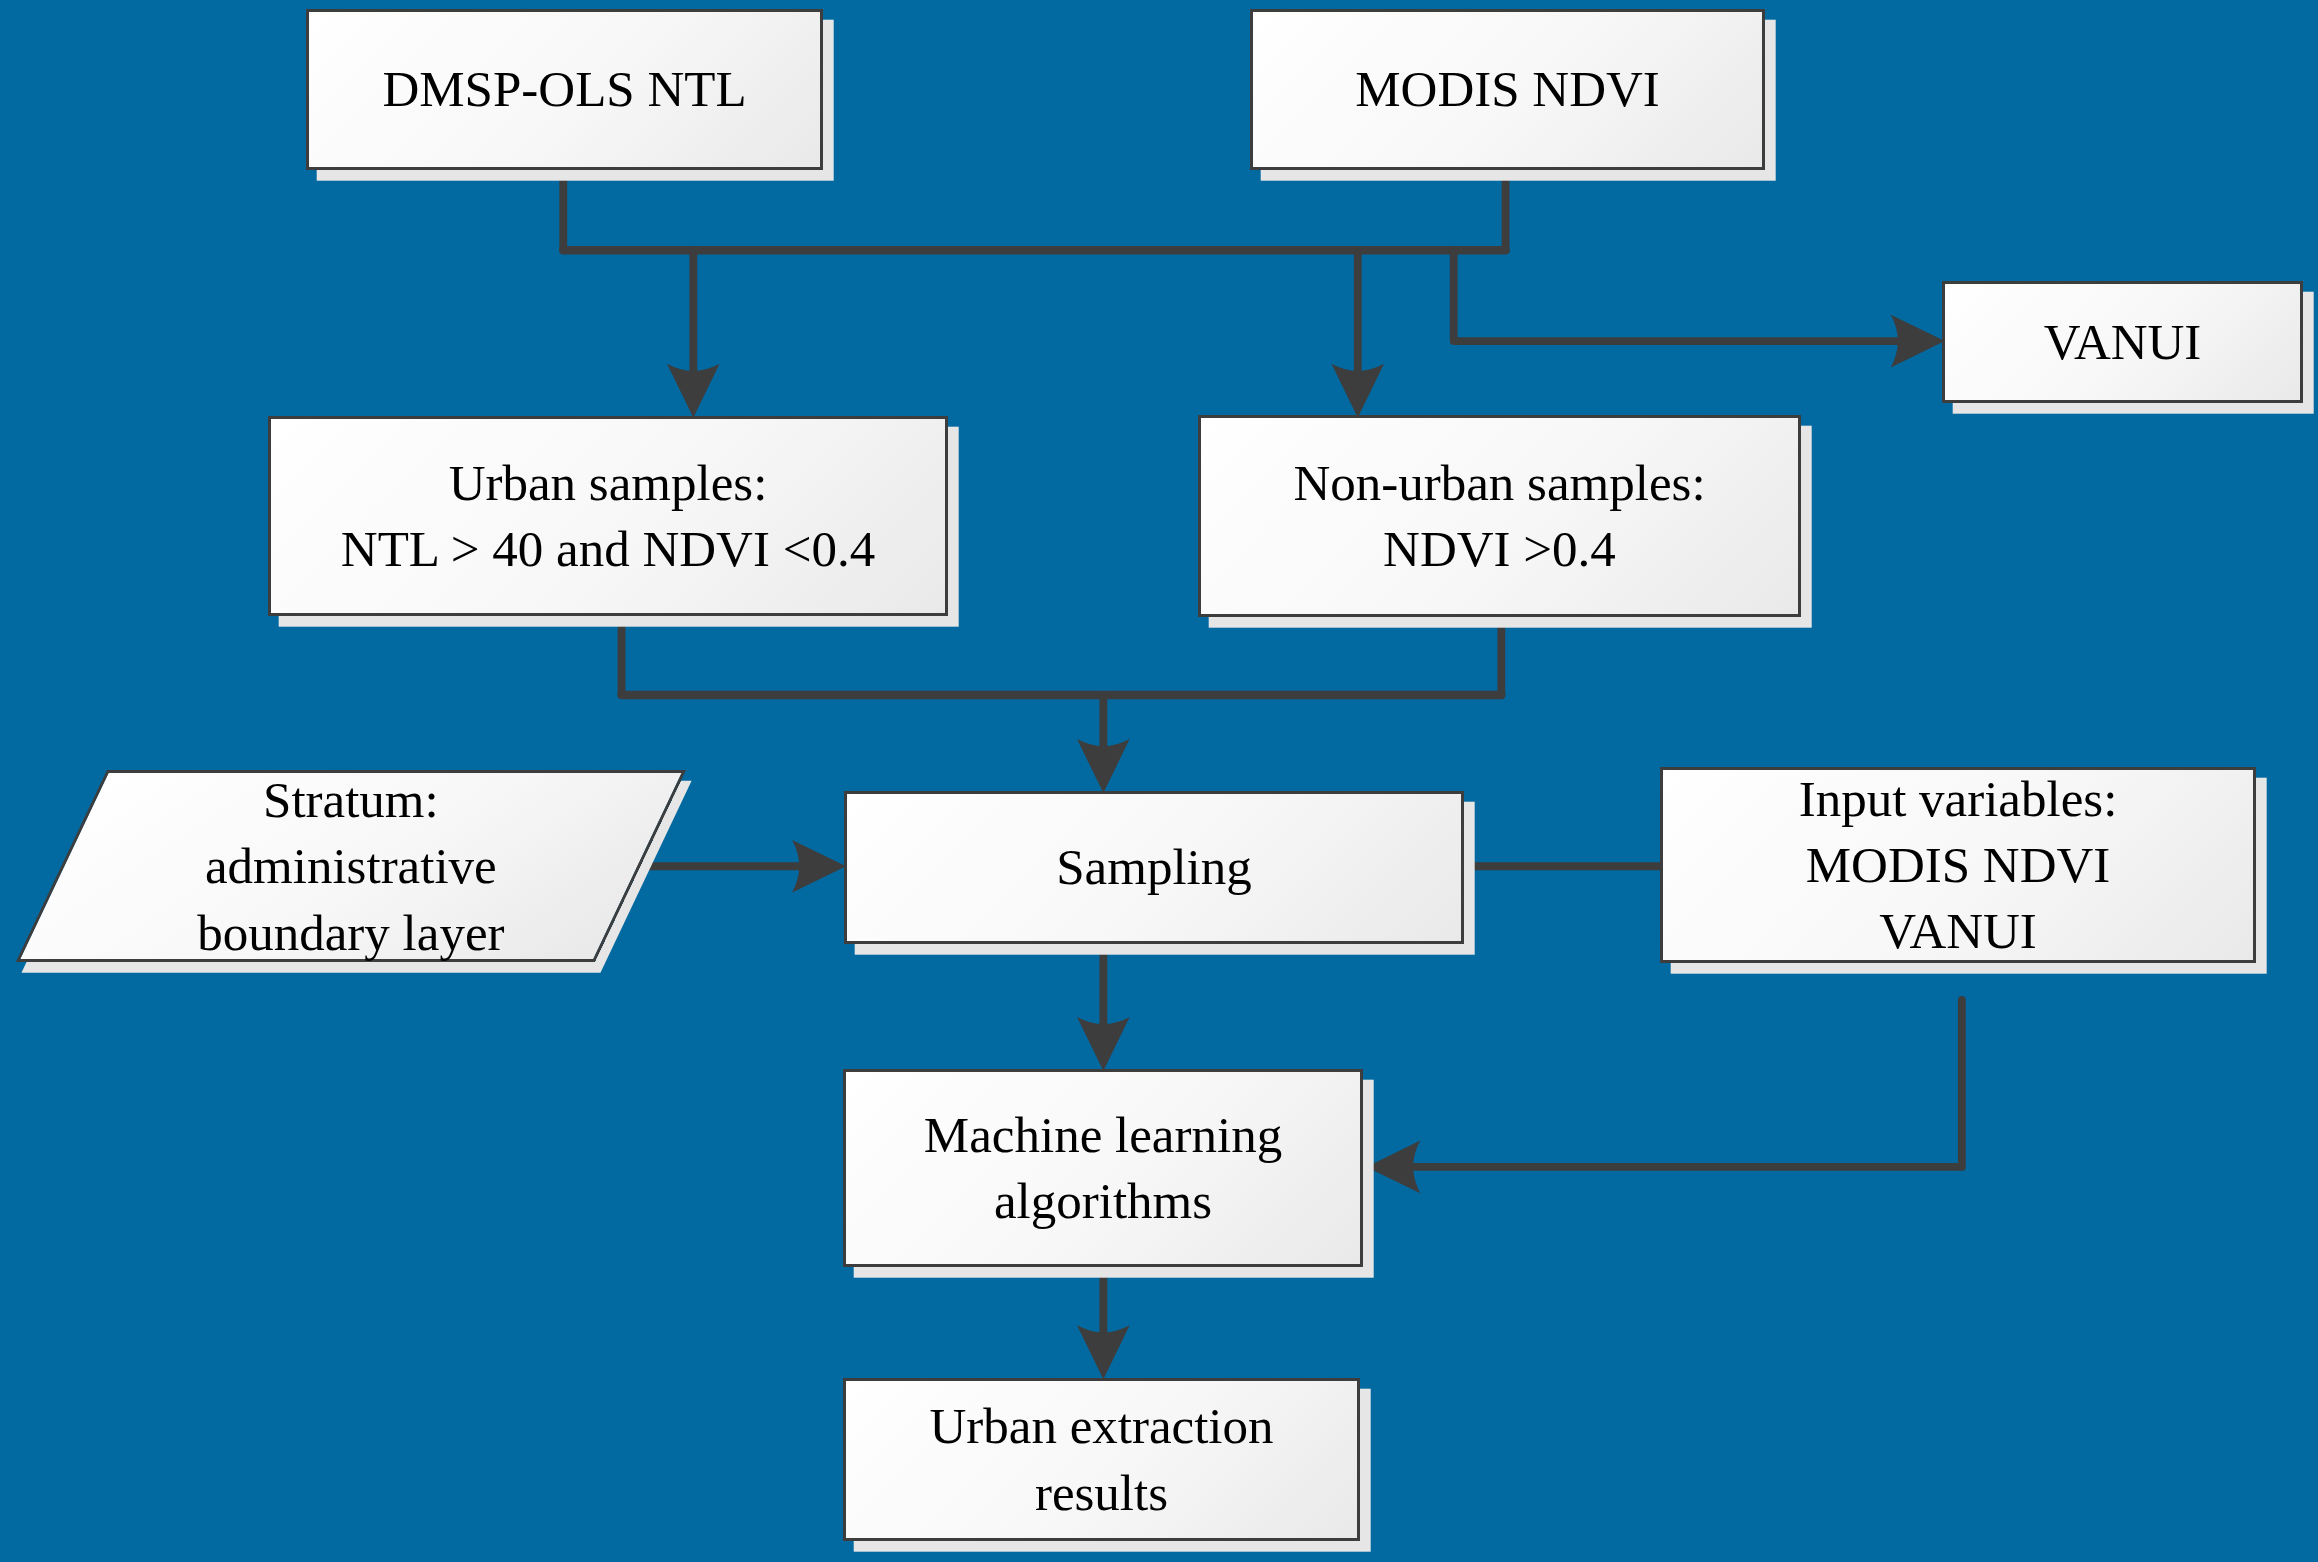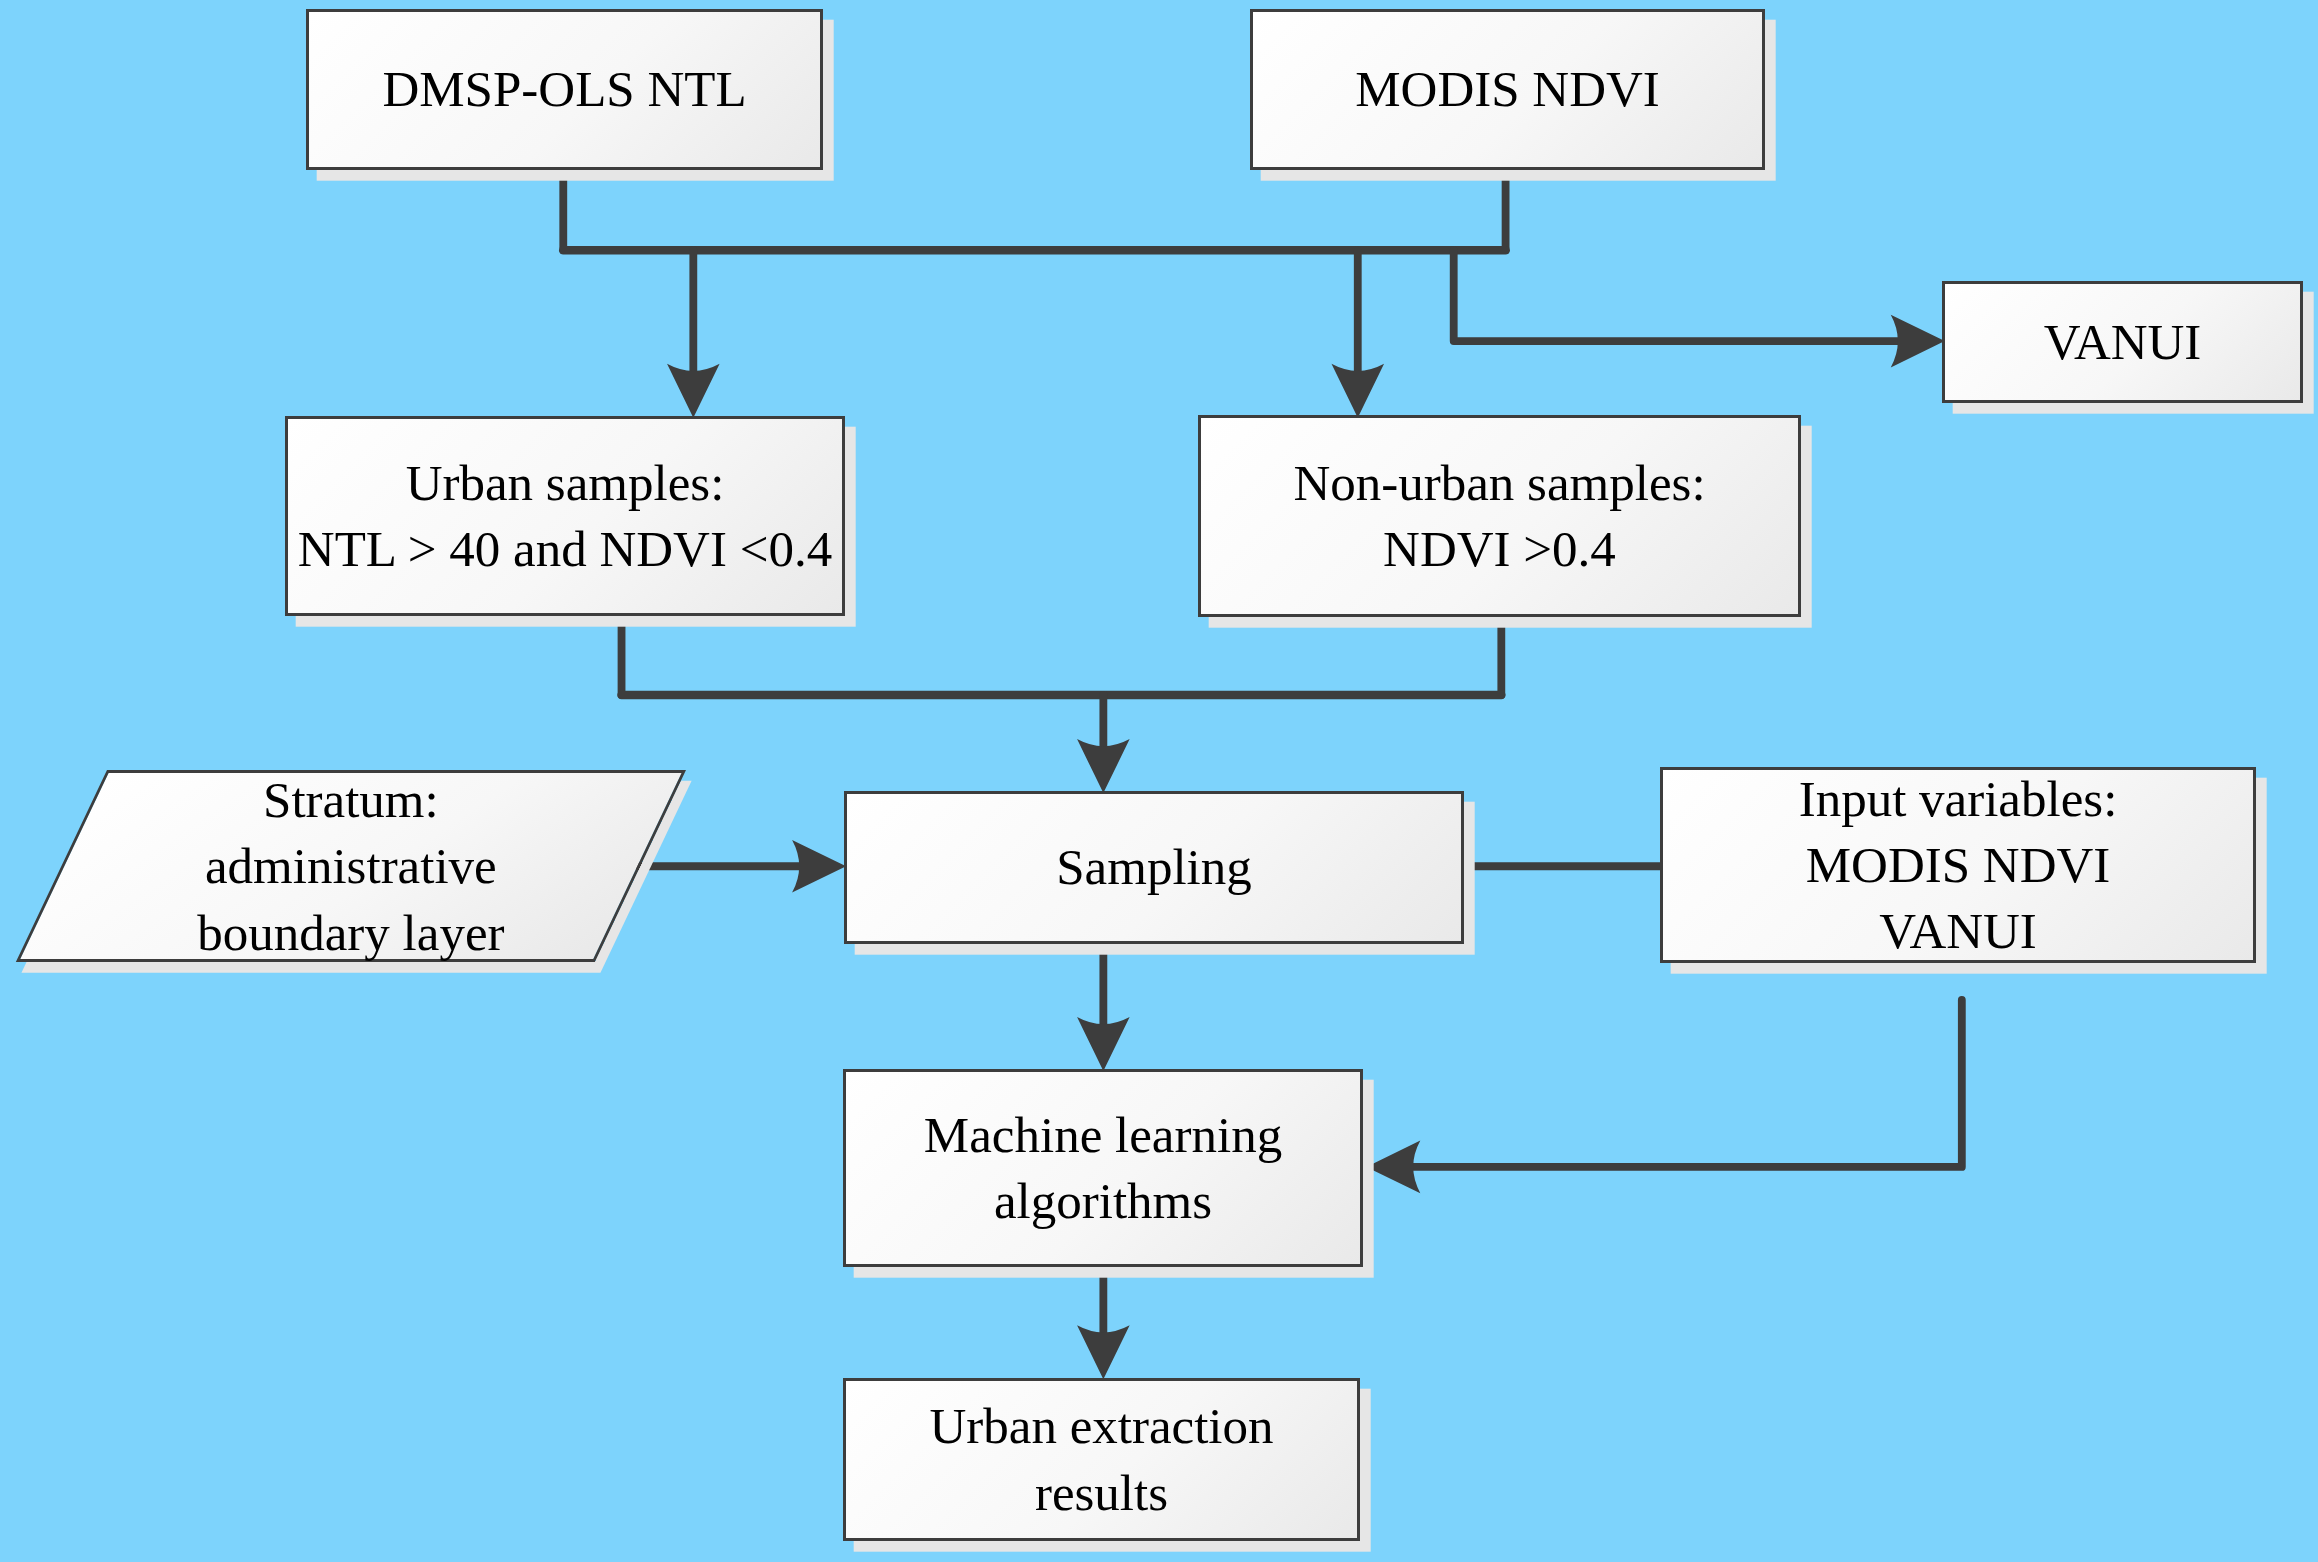--- a/index.html
+++ b/index.html
@@ -7,7 +7,7 @@
     position:relative;
     width:2319px;
     height:1562px;
-    background:#7dd3fc;
+    background:#0369a1;
     overflow:hidden;
     font-family:"Liberation Serif","DejaVu Serif",serif;
   }

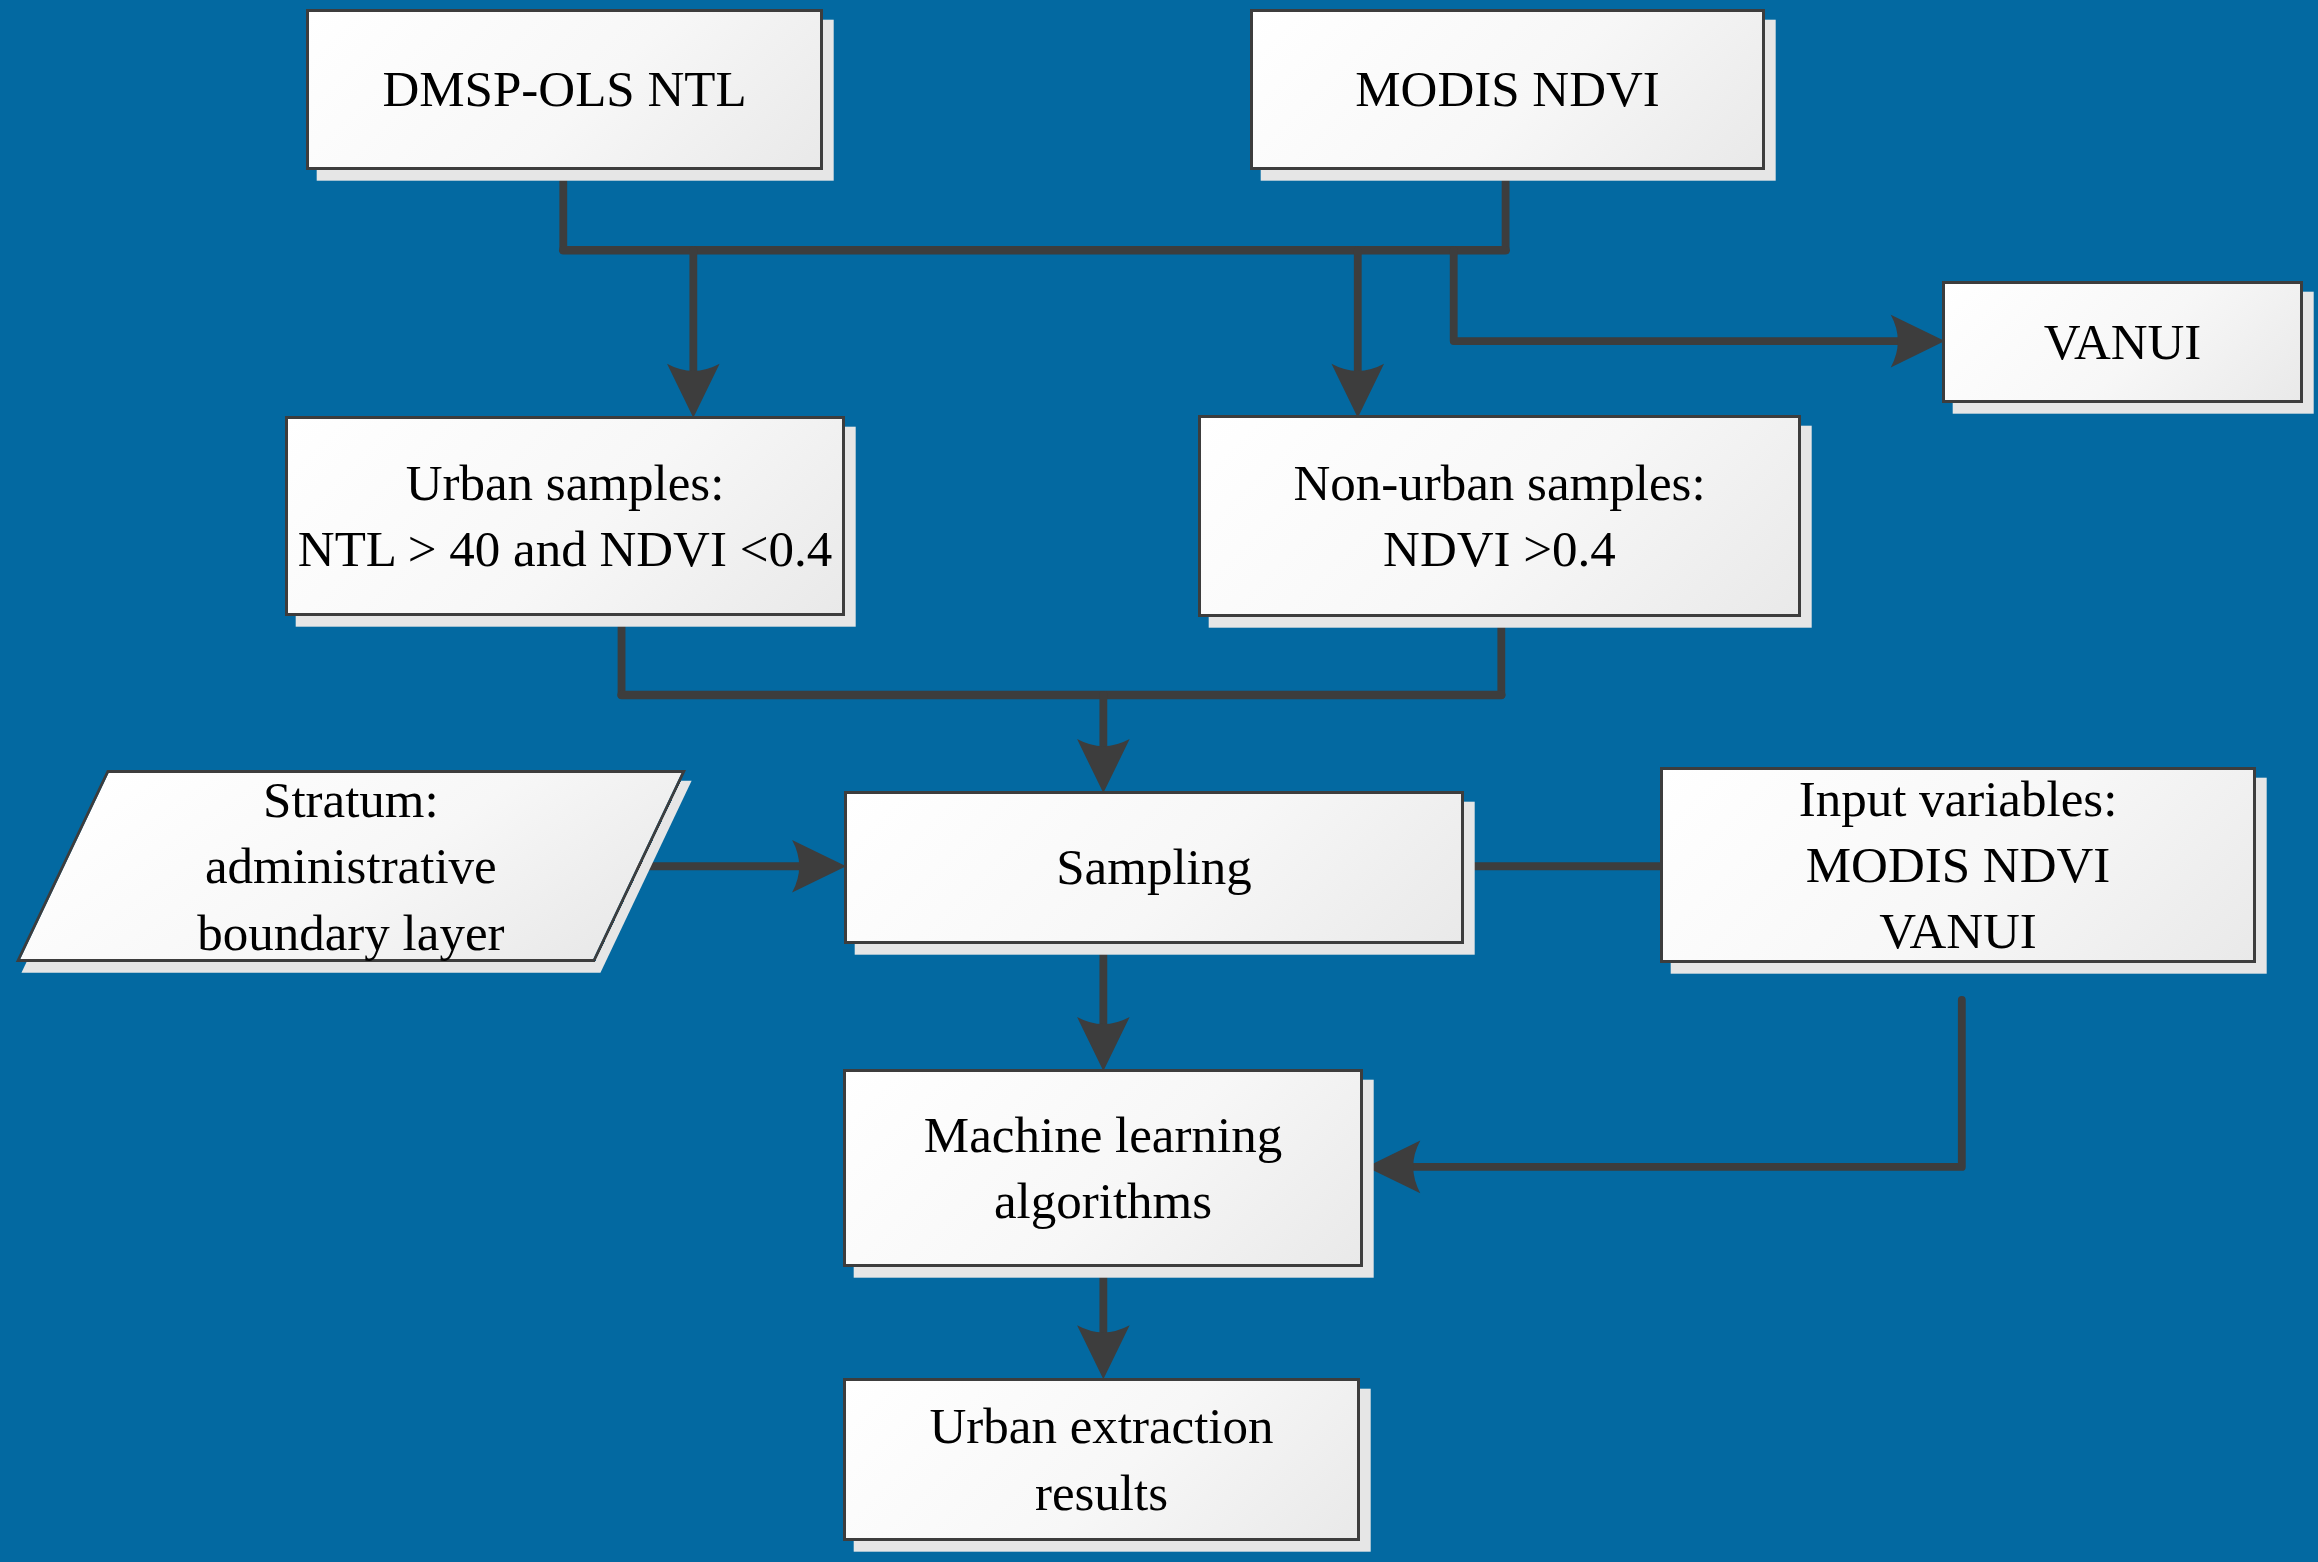--- a/index.html
+++ b/index.html
@@ -95,7 +95,7 @@
     <div class="lbl">VANUI</div>
   </div>
 
-  <div class="node" style="left:285px;top:416px;width:560px;height:200px">
+  <div class="node" style="left:268px;top:416px;width:680px;height:200px">
     <div class="lbl">
       <div>Urban samples:</div>
       <div>NTL &gt; 40 and NDVI &lt;0.4</div>

